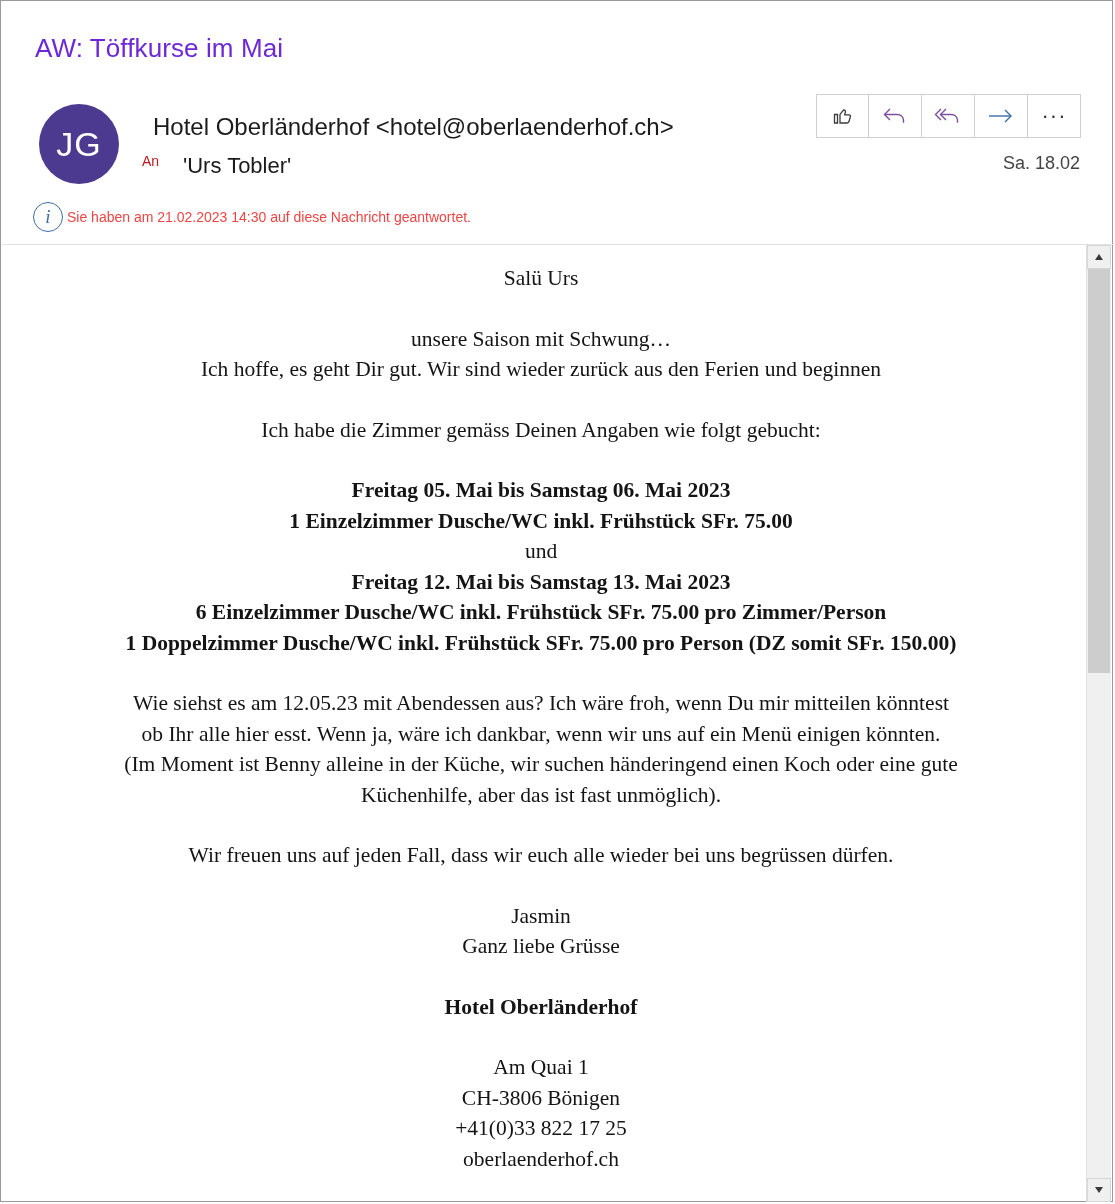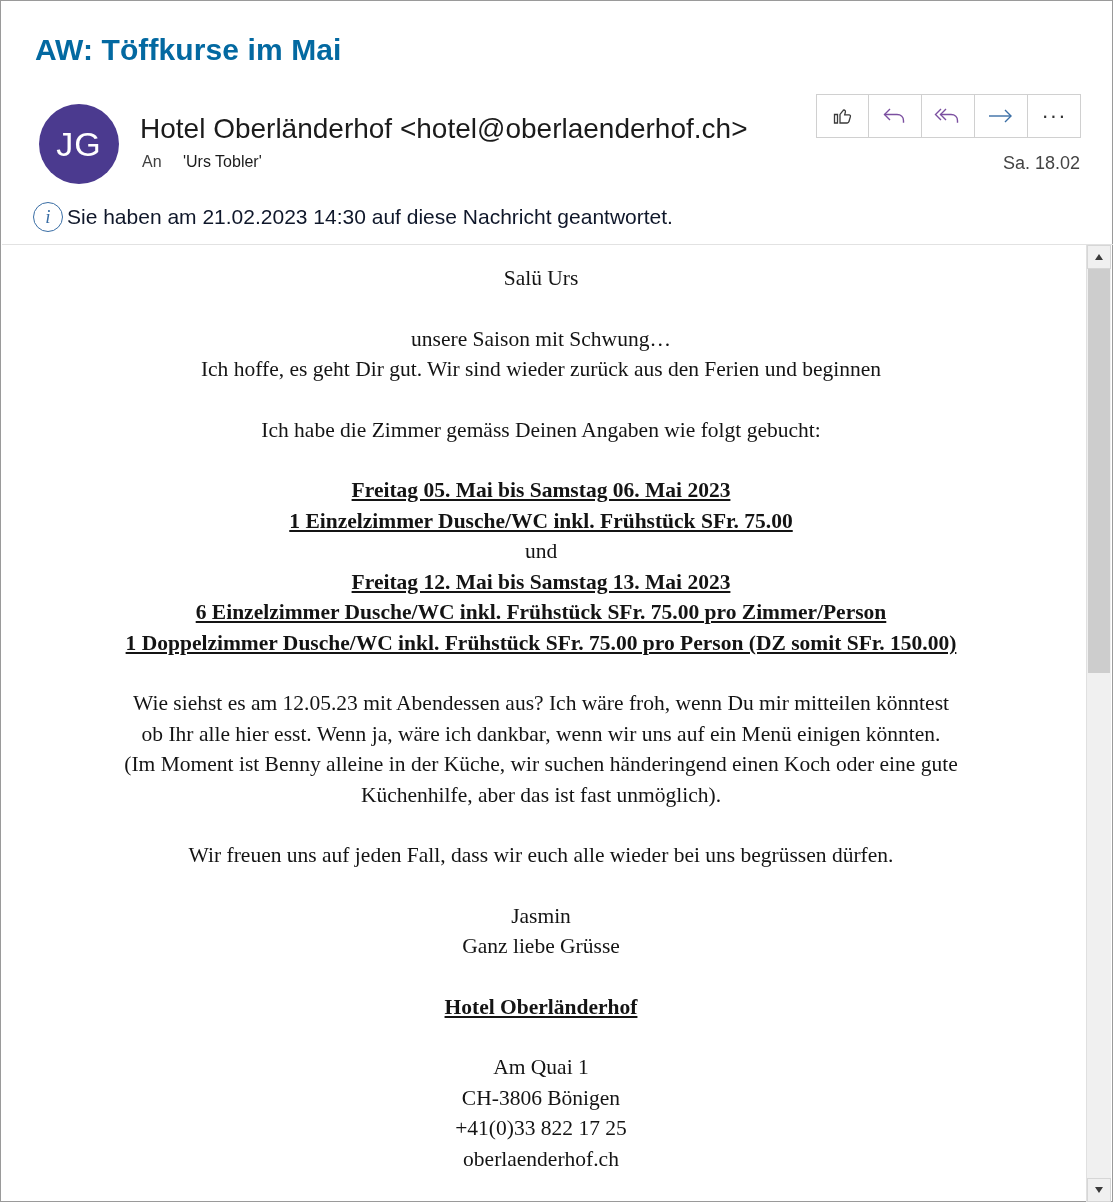--- a/index.html
+++ b/index.html
@@ -27,9 +27,9 @@
     position: absolute;
     left: 34px;
     top: 32px;
-    font-size: 30px;
-    font-weight: 700;
-    color: #0369a1;
+    font-size: 26px;
+    font-weight: 400;
+    color: #6d28d9;
     letter-spacing: 0.1px;
     white-space: nowrap;
   }

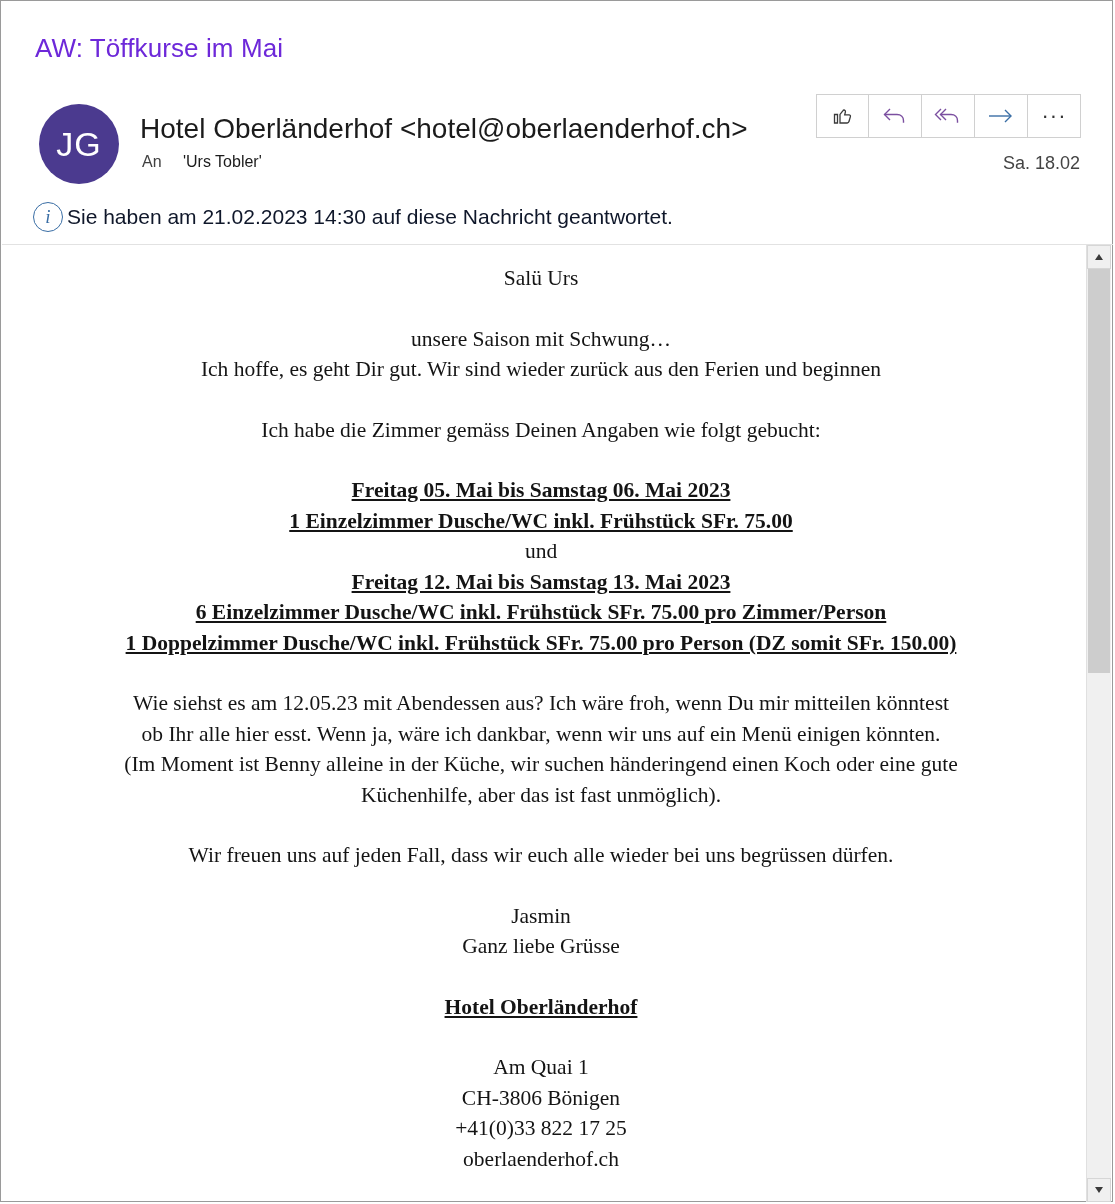--- a/index.html
+++ b/index.html
@@ -50,9 +50,9 @@
   }
   .sender {
     position: absolute;
-    left: 139px;
+    left: 152px;
     top: 112px;
-    font-size: 28px;
+    font-size: 24px;
     color: #1b1b1b;
     white-space: nowrap;
   }

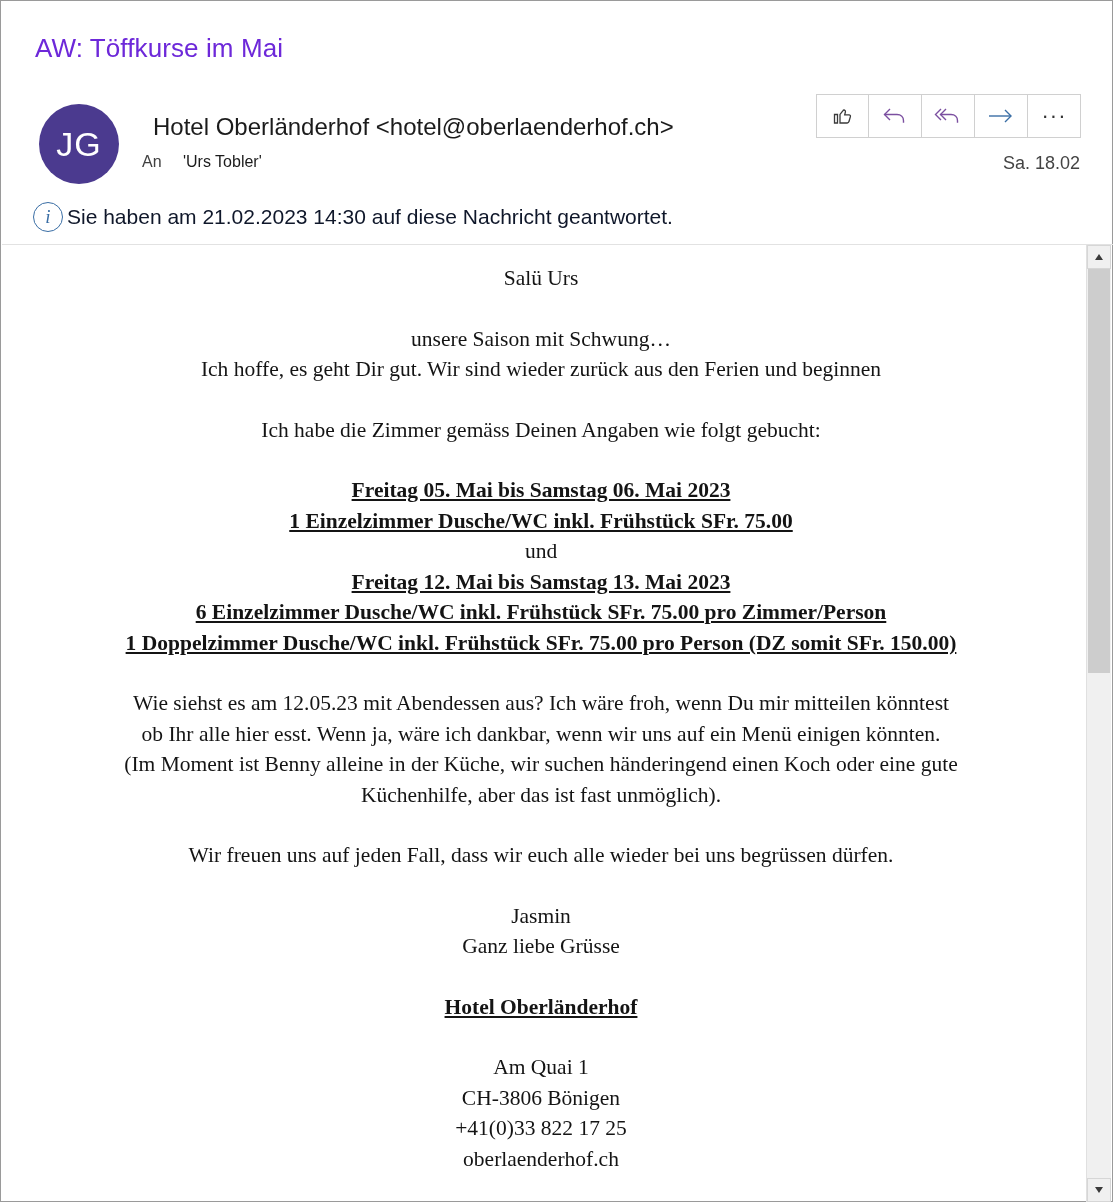--- a/index.html
+++ b/index.html
@@ -60,8 +60,8 @@
     position: absolute;
     left: 141px;
     top: 152px;
-    font-size: 16px;
-    color: #404040;
+    font-size: 14px;
+    color: #b91c1c;
   }
   .to-value {
     position: absolute;

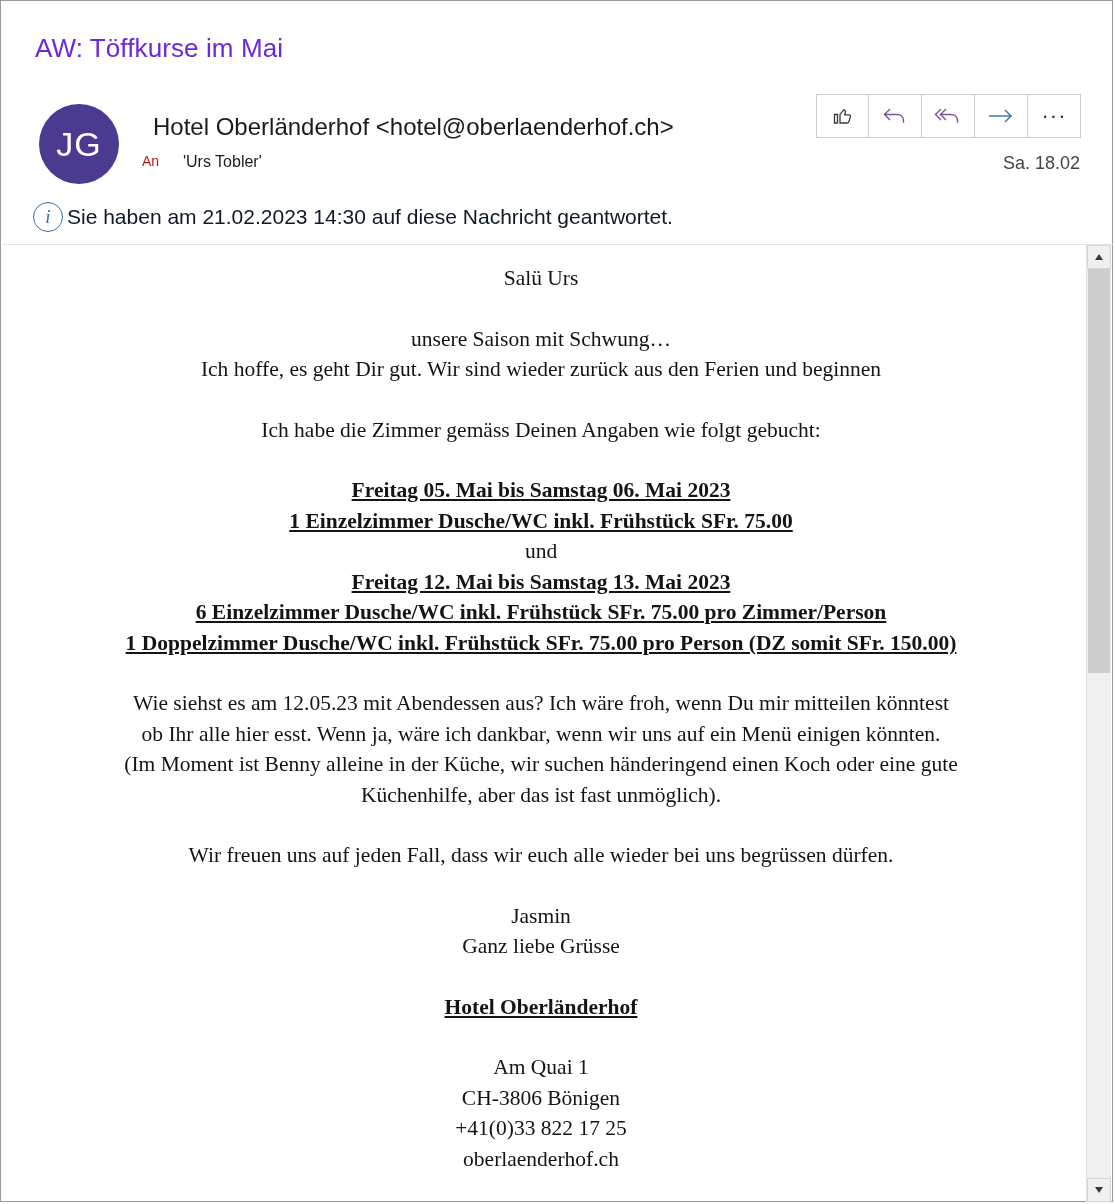--- a/index.html
+++ b/index.html
@@ -67,7 +67,7 @@
     position: absolute;
     left: 182px;
     top: 152px;
-    font-size: 16px;
+    font-size: 22px;
     color: #1b1b1b;
     white-space: nowrap;
   }

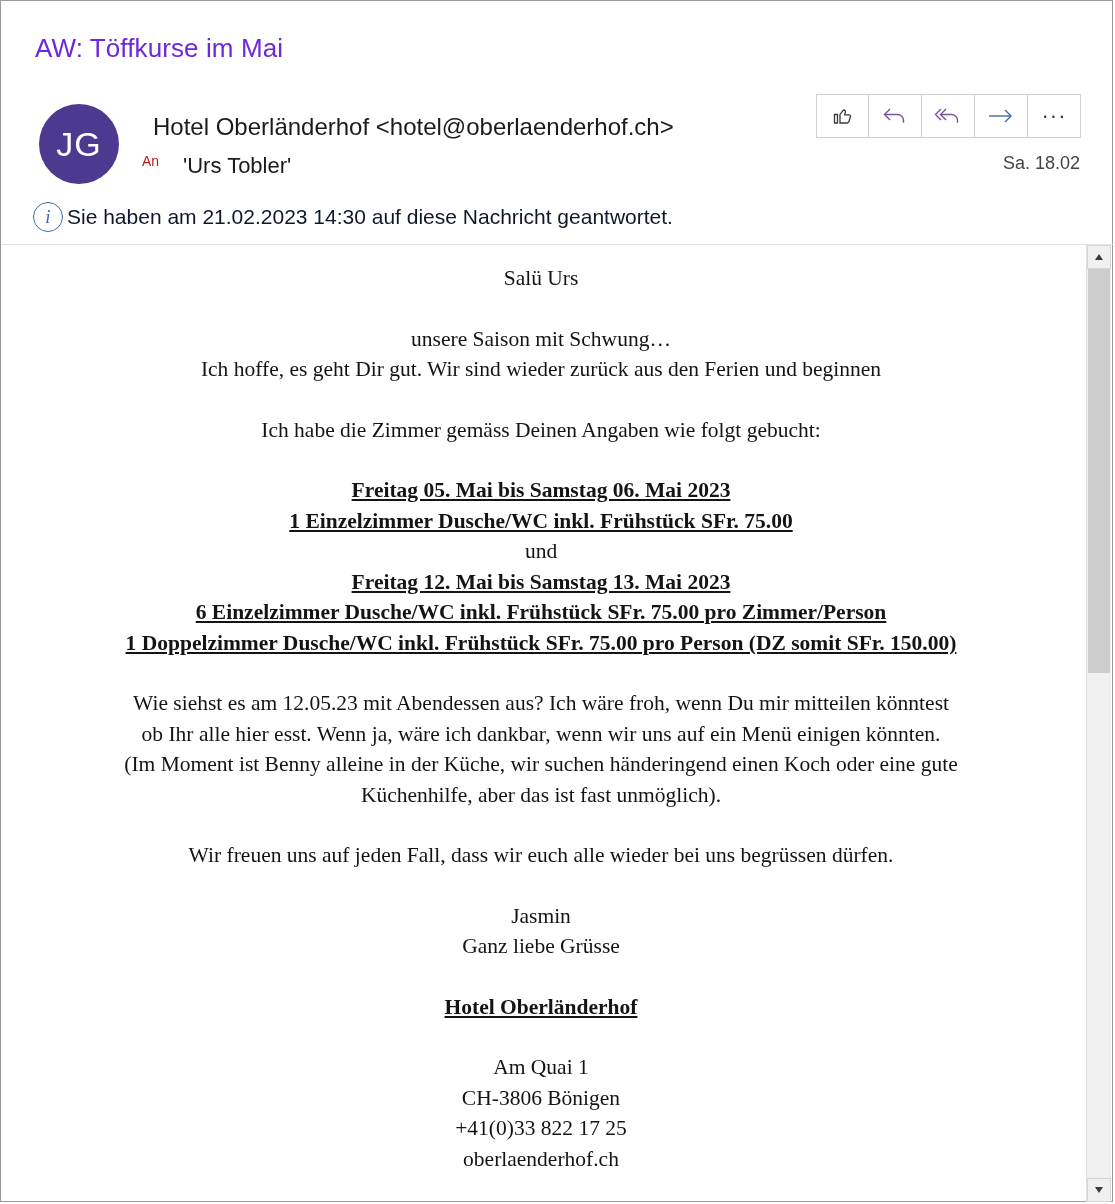--- a/index.html
+++ b/index.html
@@ -131,8 +131,8 @@
   }
   .info-text {
     margin-left: 4px;
-    font-size: 21px;
-    color: #0f172a;
+    font-size: 14px;
+    color: #ef4444;
     white-space: nowrap;
   }
   

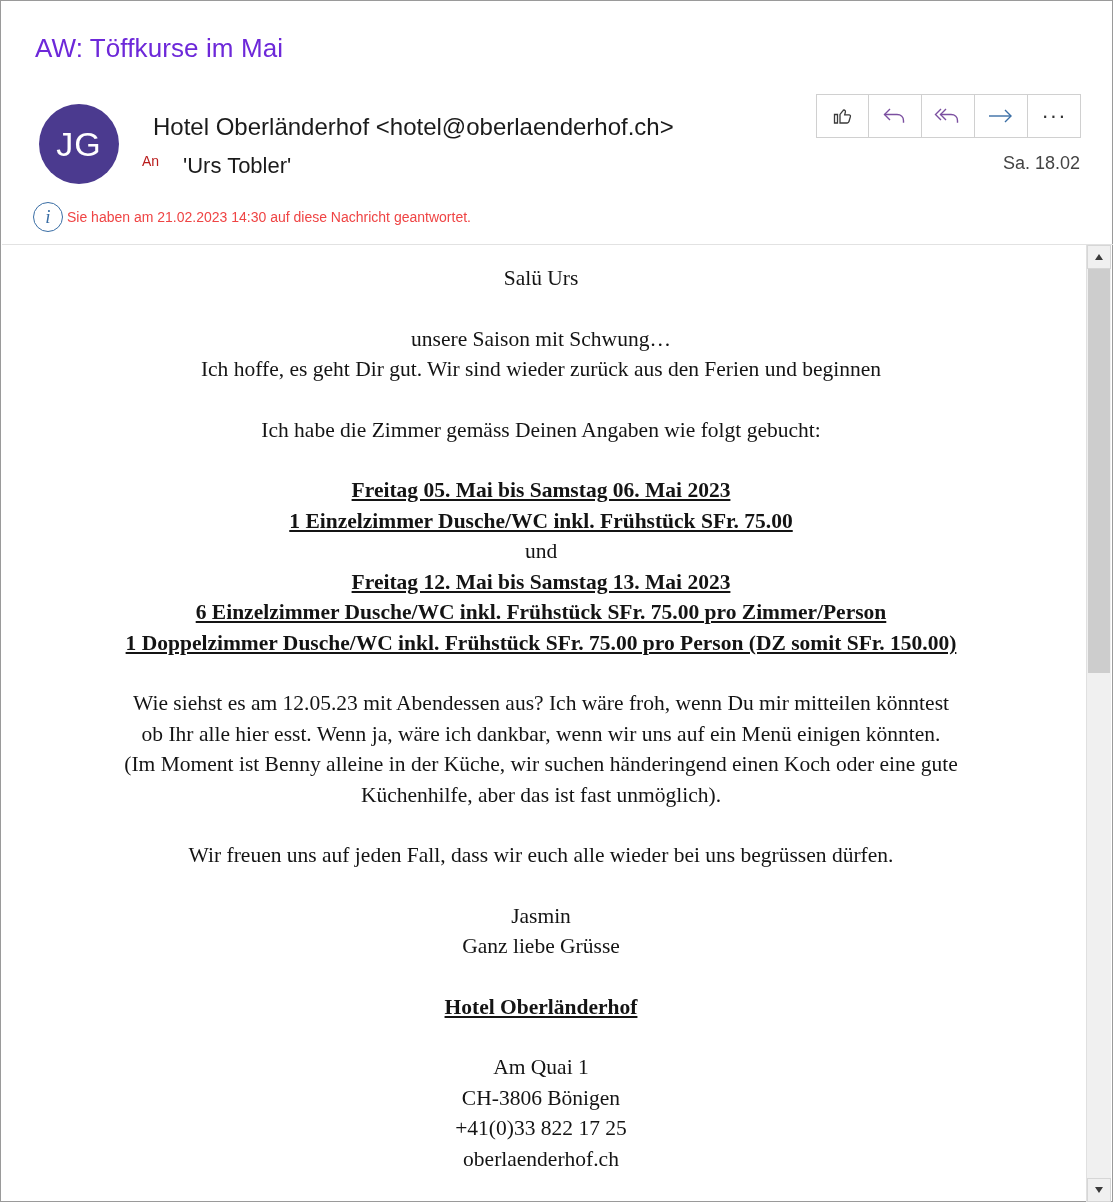--- a/index.html
+++ b/index.html
@@ -165,7 +165,7 @@
   }
   .body-text p { margin: 0; text-align: center; }
   .spacer { height: 30px; }
-  .bold { font-weight: bold; text-decoration: underline; }
+  .bold { font-weight: bold; }
   
   .scrollbar {
     position: absolute;

